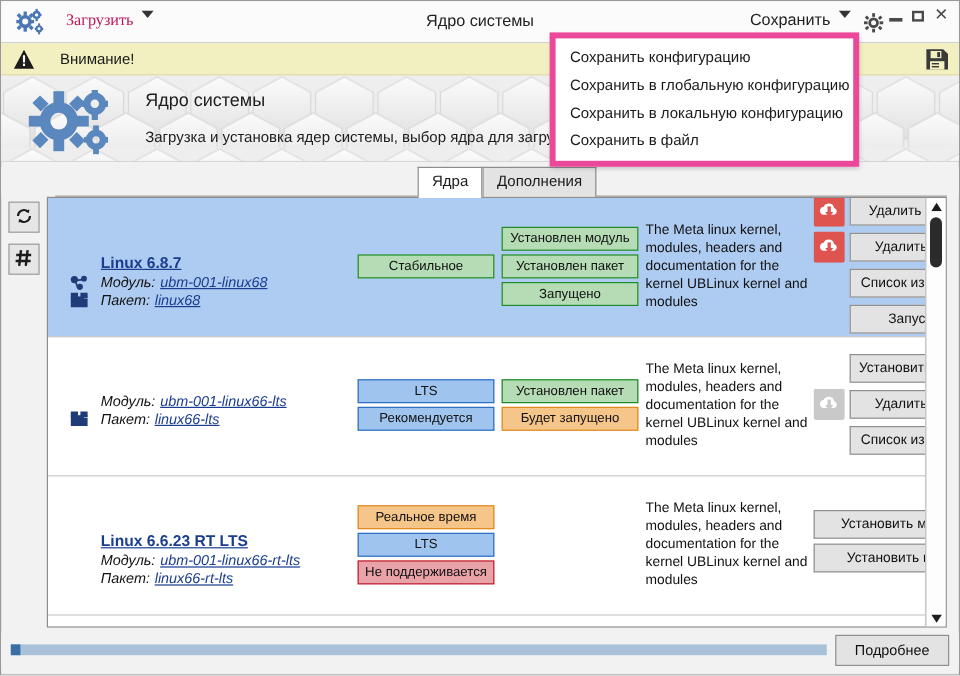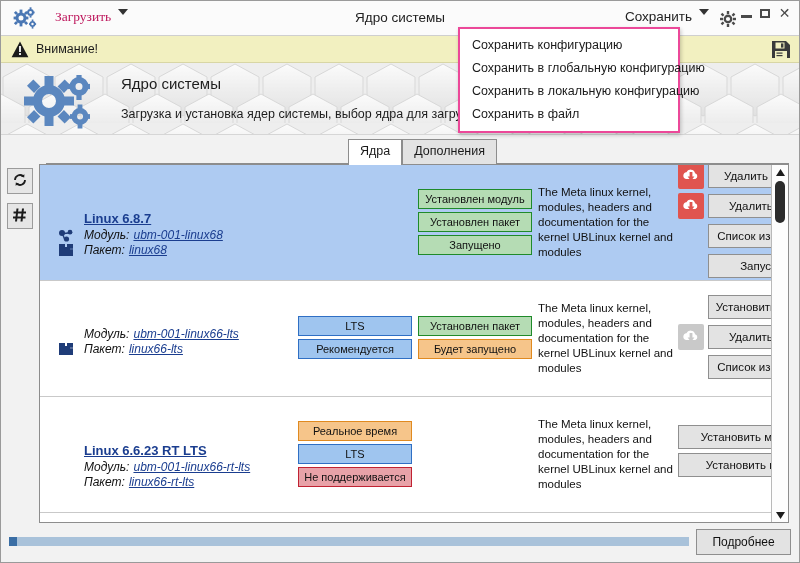--- a/index.html
+++ b/index.html
@@ -62,7 +62,7 @@
     display:flex;align-items:center;
   }
   .warn-ico{margin-left:10px;width:18px;height:17px;}
-  .warn-txt{margin-left:7px;font-size:12.5px;color:#1a1a1a;}
+  .warn-txt{margin-left:21px;font-size:12.5px;color:#1a1a1a;}
   .warn-save{position:absolute;right:8px;top:4px;width:20px;height:19px;}
 
   

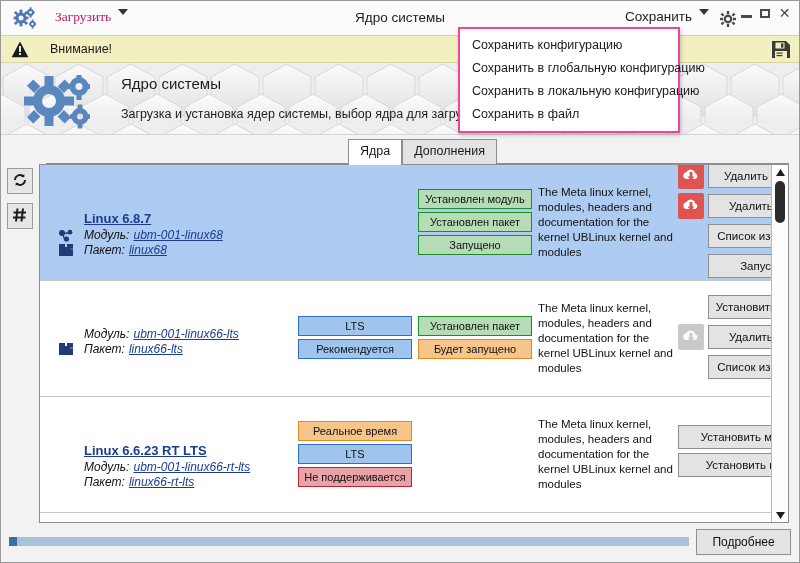--- a/index.html
+++ b/index.html
@@ -45,8 +45,8 @@
 
   
   .menu{
-    position:absolute;left:457px;top:26px;width:222px;
-    background:#fff;border:2px solid #ec4899;
+    position:absolute;left:457px;top:26px;width:258px;
+    background:#fff;border:5px solid #ec4899;
     box-shadow:1px 2px 4px rgba(0,0,0,.22);z-index:40;
     padding:5px 0;box-sizing:border-box;
   }

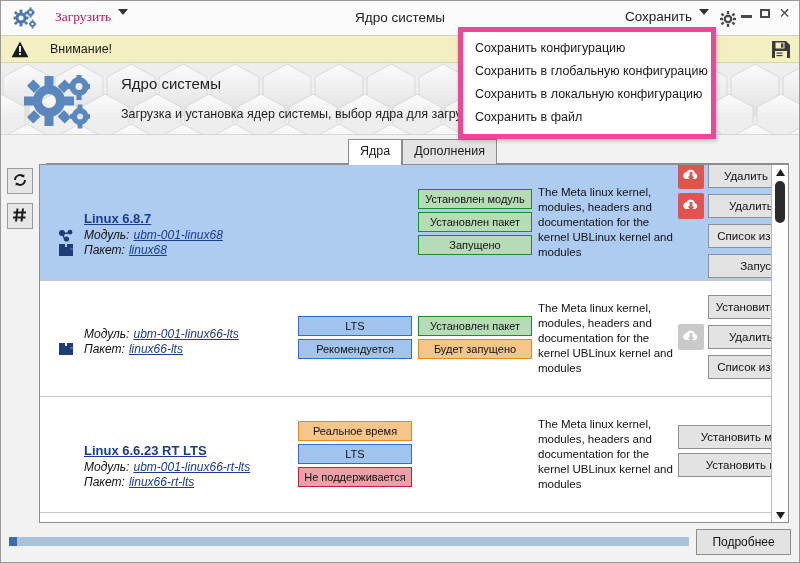--- a/index.html
+++ b/index.html
@@ -371,6 +371,9 @@
                 <a class="klink">linux68</a>
               </div>
             </div>
+            <div class="badges-left" style="top: 46.5px;">
+              <div class="badge b-green">Стабильное</div>
+            </div>
             <div class="badges-right" style="top: 23.5px;">
               <div class="badge b-green">Установлен модуль</div>
               <div class="badge b-green">Установлен пакет</div>

